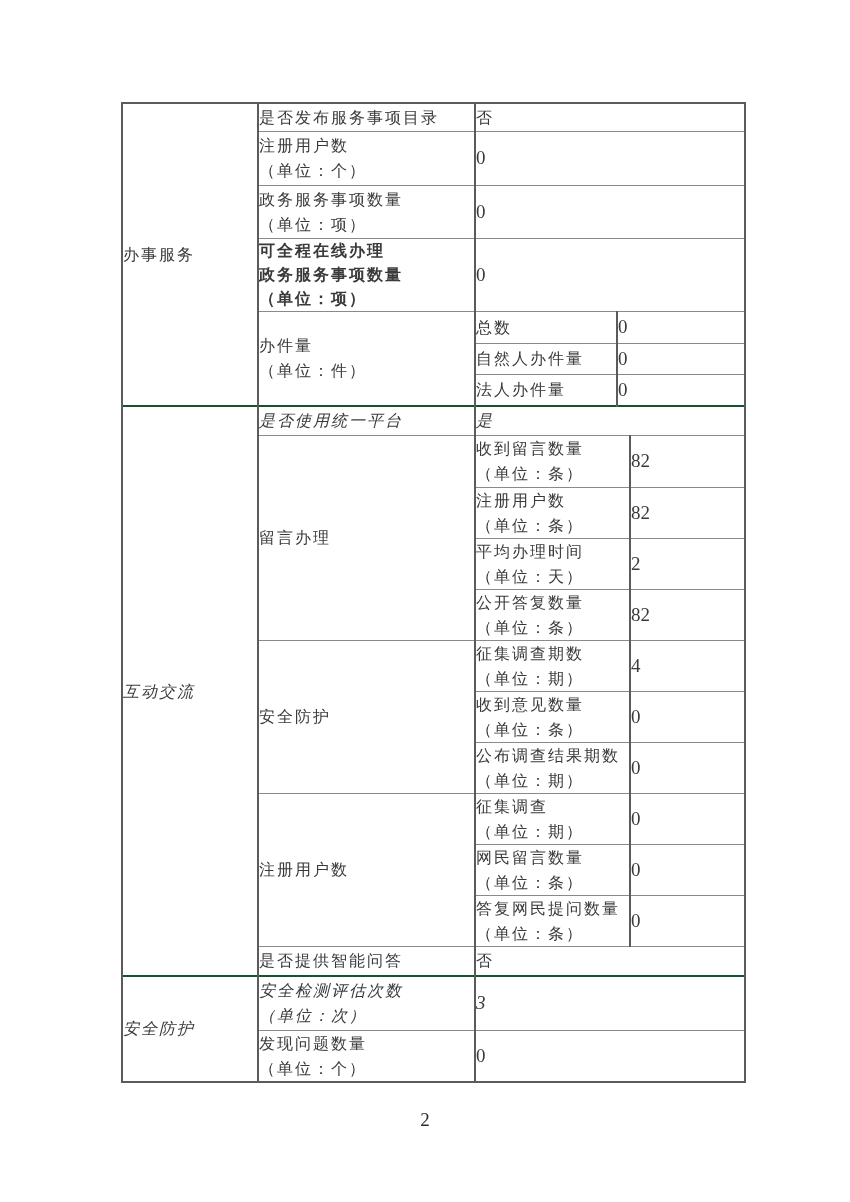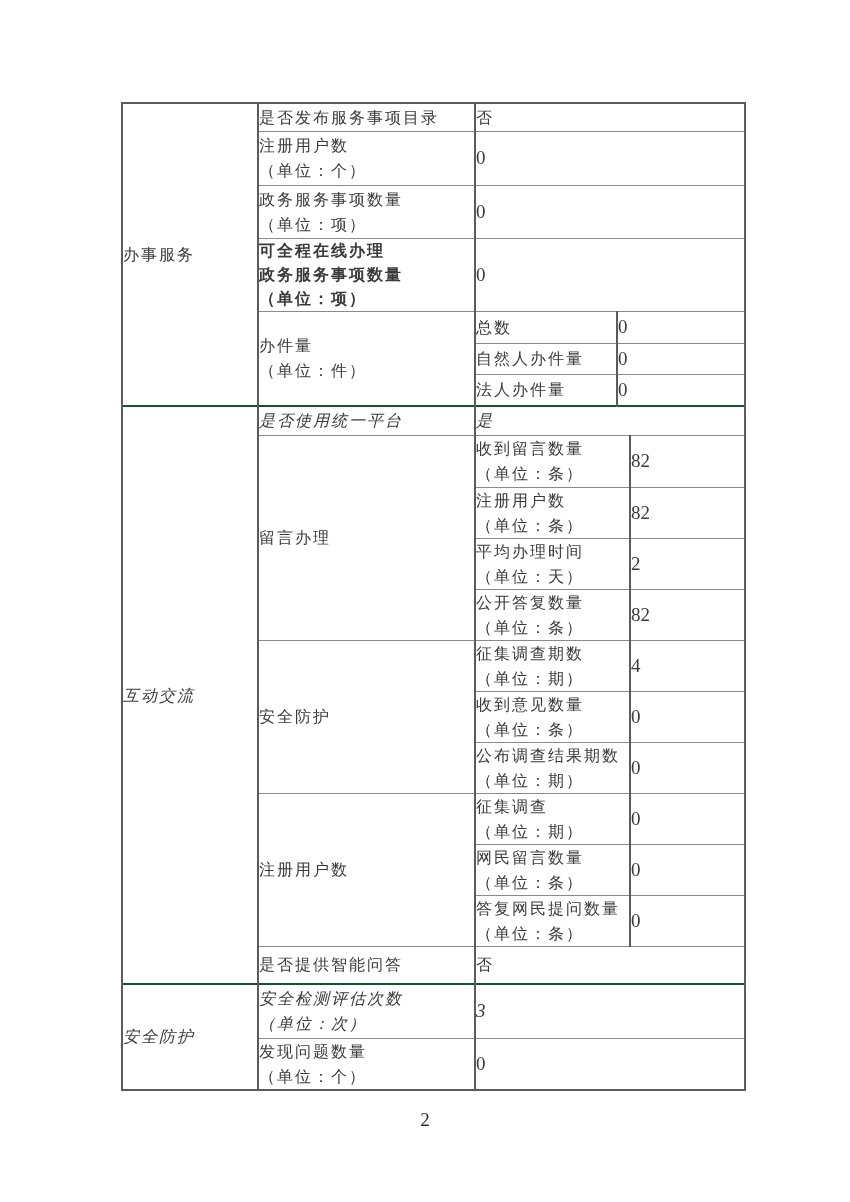--- a/index.html
+++ b/index.html
@@ -245,7 +245,7 @@
         <div>0</div>
       </td>
     </tr>
-    <tr style="height:38px">
+    <tr style="height:30px">
       <td>
         <div>是否提供智能问答</div>
       </td>

